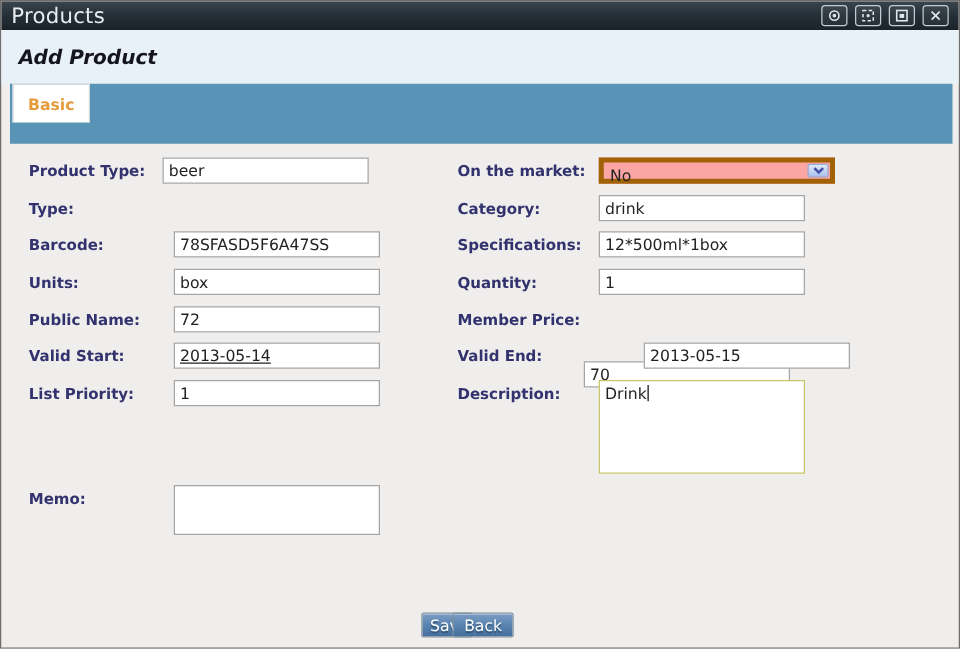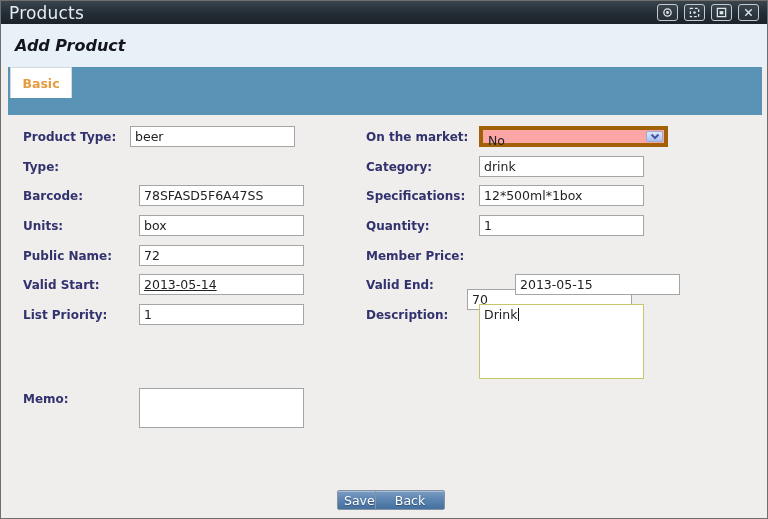--- a/index.html
+++ b/index.html
@@ -141,7 +141,7 @@
     </div>
 
     <button class="btn" style="left:336px;top:392px;width:41px">Save</button>
-    <button class="btn" style="left:374px;top:392px;width:70px">Back</button>
+    <button class="btn" style="left:361px;top:392px;width:49px">Back</button>
 
   </div>
 </div>

